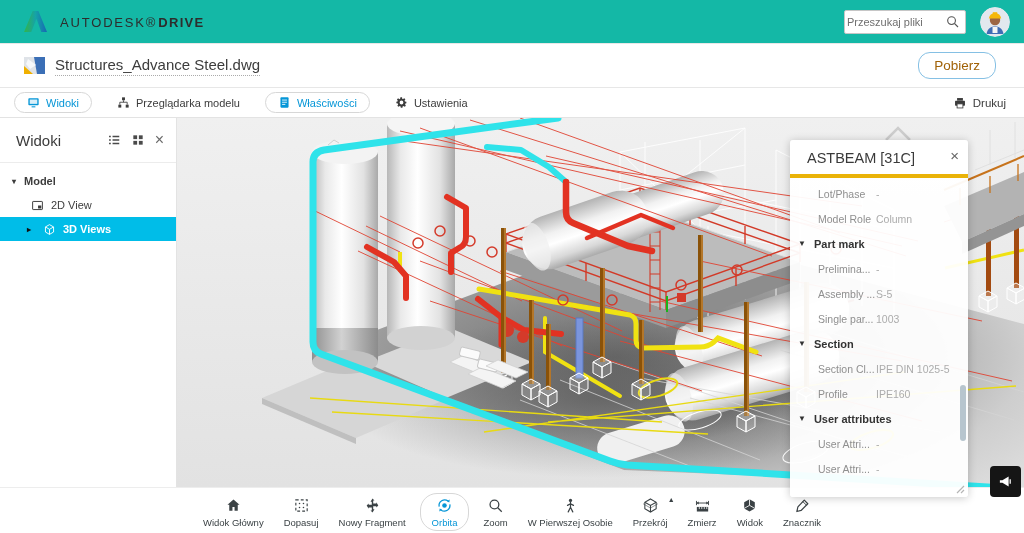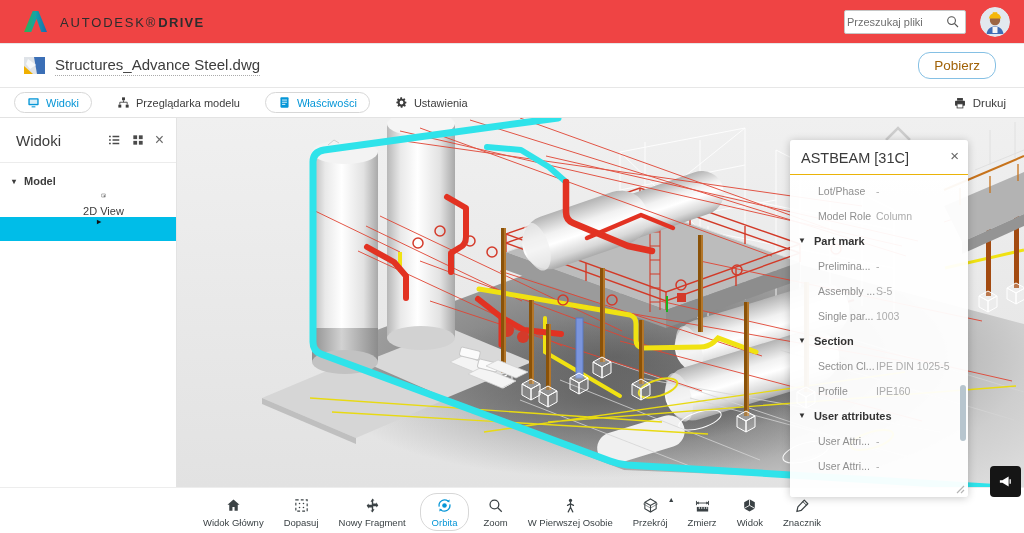--- a/index.html
+++ b/index.html
@@ -8,7 +8,7 @@
   
   .topbar{position:absolute;top:0;left:0;width:1024px;height:44px;box-sizing:border-box;
           border-bottom:1px solid #e7e7e7;display:flex;align-items:center;
-          justify-content:space-between;padding:0 14px 0 24px;background:#ef4444;z-index:5;}
+          justify-content:space-between;padding:0 14px 0 24px;background:#14b8a6;z-index:5;}
   .brand{display:flex;align-items:center;gap:11px;cursor:pointer;}
   .brand-a{font-size:13px;letter-spacing:.14em;color:#2d2d2d;}
   .brand-d{font-size:13px;letter-spacing:.1em;color:#2d2d2d;font-weight:bold;margin-left:1px;}

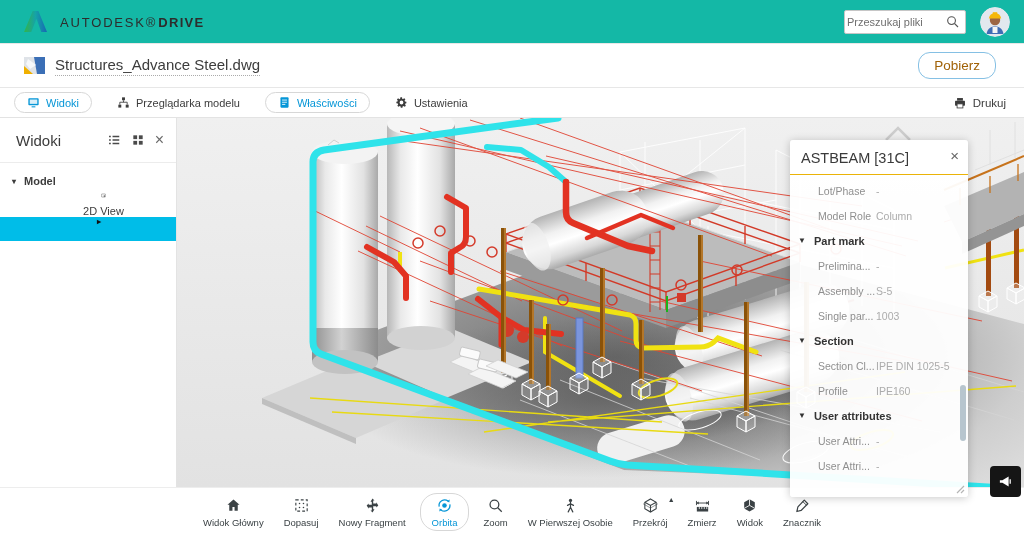--- a/index.html
+++ b/index.html
@@ -64,7 +64,7 @@
   .props-panel{position:absolute;left:790px;top:140px;width:178px;height:357px;
                background:rgba(255,255,255,.95);border-radius:3px;z-index:3;
                box-shadow:0 1px 8px rgba(0,0,0,.22);box-sizing:border-box;}
-  .pp-head{position:relative;padding:9px 10px 7px 11px;border-bottom:1px solid #eab308;}
+  .pp-head{position:relative;padding:9px 10px 7px 17px;border-bottom:4px solid #eab308;}
   .pp-title{font-size:14.5px;color:#3a3a3a;}
   .pp-close{position:absolute;right:9px;top:8px;font-size:15px;color:#666;cursor:pointer;line-height:1;}
   .pp-rows{padding-top:3px;}

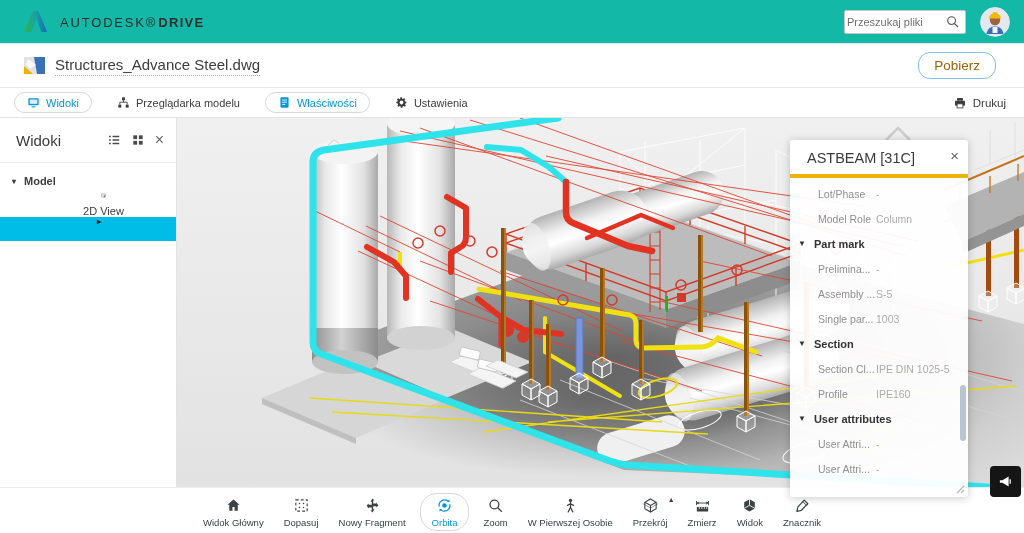--- a/index.html
+++ b/index.html
@@ -54,7 +54,7 @@
              display:flex;gap:8px;align-items:center;cursor:pointer;}
   .tree-root .tri{font-size:8px;}
   .tree-item{height:24px;display:flex;align-items:center;font-size:11px;color:#3c3c3c;
-             padding-left:31px;gap:7px;cursor:pointer;flex-direction:column;}
+             padding-left:31px;gap:7px;cursor:pointer;}
   .tree-item svg{width:13px;height:13px;}
   .tree-item.selected{color:#fff;font-weight:bold;padding-left:27px;}
   .tree-item .exp{font-size:8px;color:#111;width:9px;}

